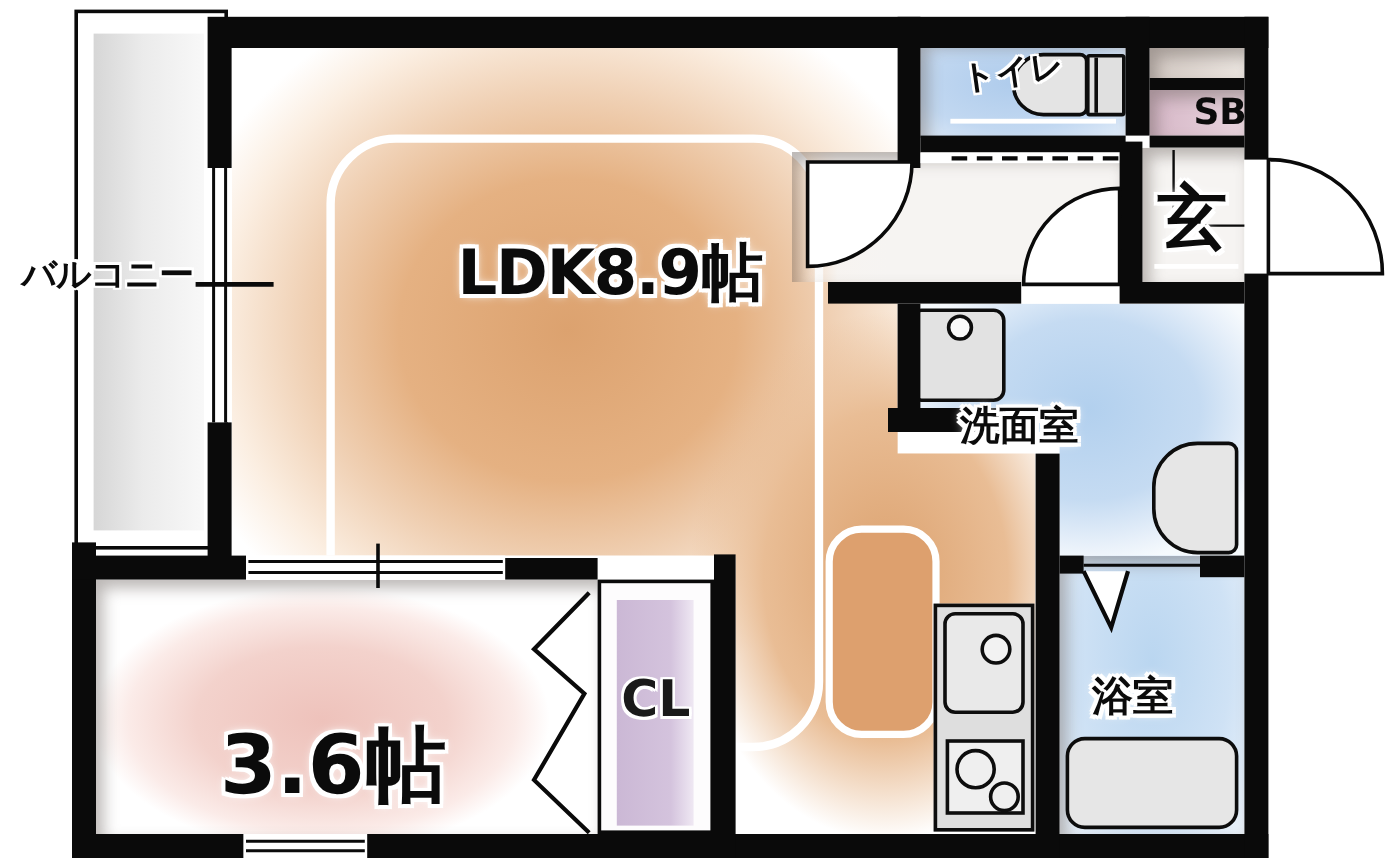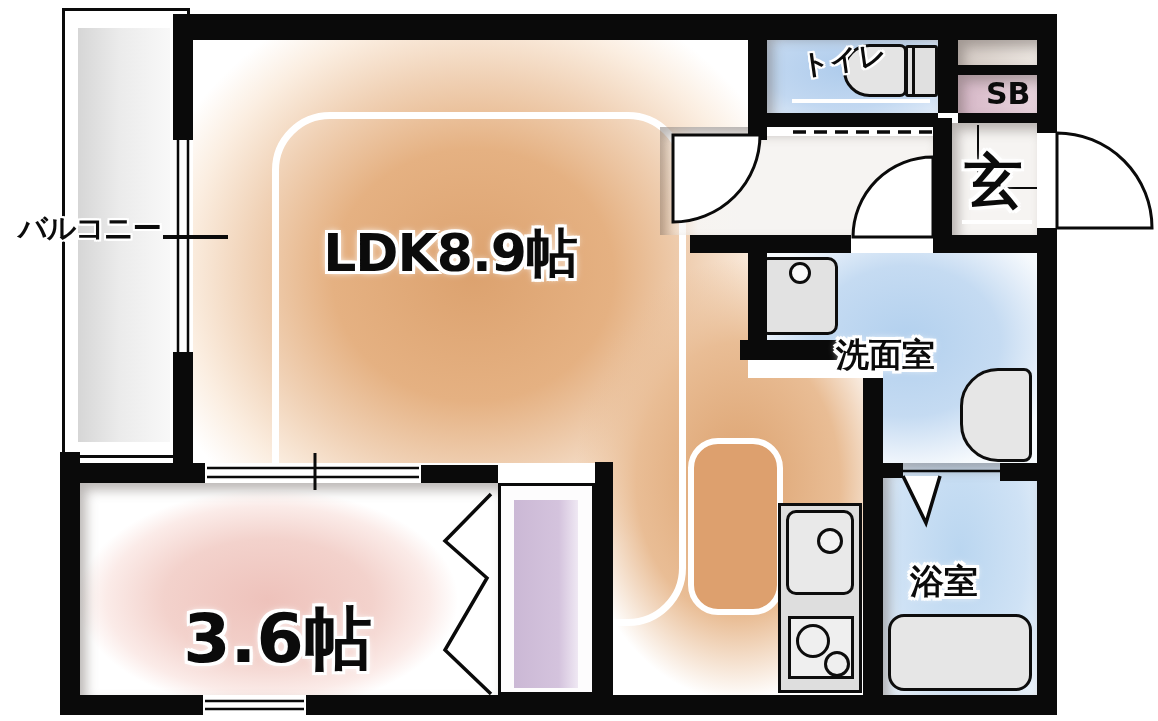--- a/index.html
+++ b/index.html
@@ -140,7 +140,7 @@
 
   <div class="label halo-sm" style="left:801px;top:46px;font-size:28px;transform:rotate(-8deg);">トイレ</div>
 
-  <div class="label" style="left:958px;top:79px;width:81px;text-align:left;font-size:30px;margin-left:28px;">SB</div>
+  <div class="label" style="left:958px;top:79px;width:81px;text-align:right;font-size:30px;">SB</div>
 
   <div class="label halo" style="left:950px;top:152px;width:87px;text-align:center;font-size:58px;">玄</div>
 

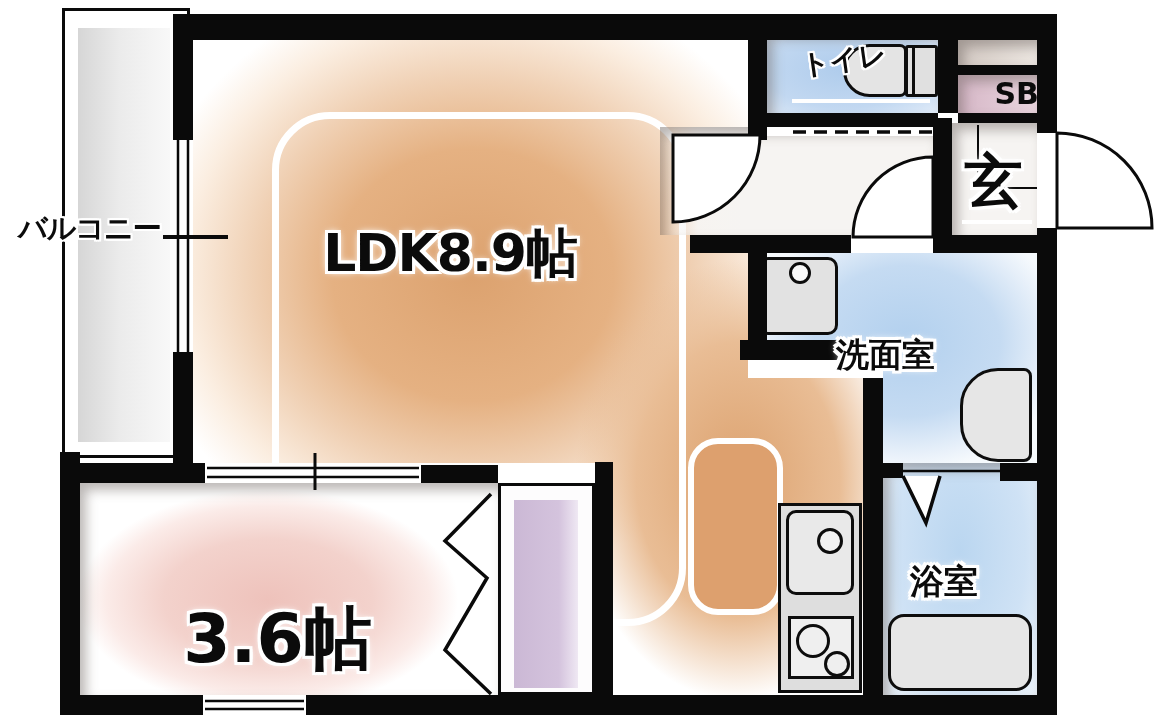--- a/index.html
+++ b/index.html
@@ -136,7 +136,7 @@
 
   <div class="label halo-sm" style="left:18px;top:214px;font-size:29px;letter-spacing:-1px;">バルコニー</div>
 
-  <div class="label halo" style="left:265px;top:227px;width:370px;text-align:center;font-size:52px;letter-spacing:-1px;">LDK8.9帖</div>
+  <div class="label halo" style="left:265px;top:202px;width:370px;text-align:right;font-size:52px;letter-spacing:-1px;">LDK8.9帖</div>
 
   <div class="label halo-sm" style="left:801px;top:46px;font-size:28px;transform:rotate(-8deg);">トイレ</div>
 

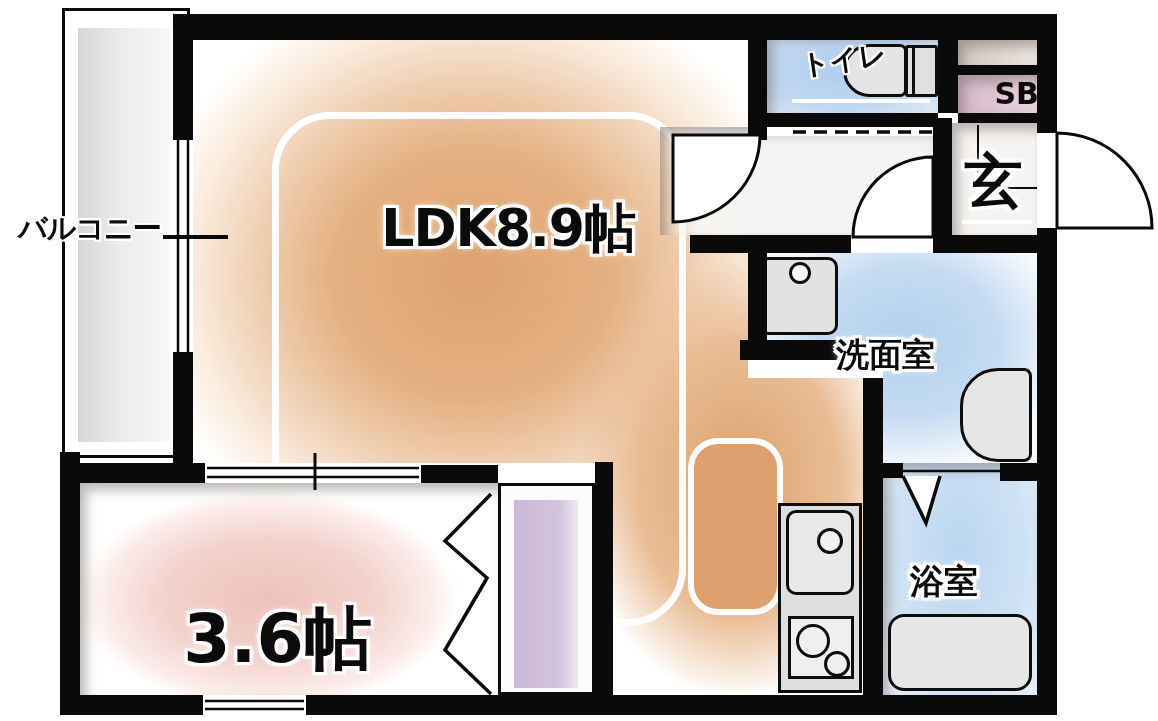--- a/index.html
+++ b/index.html
@@ -144,7 +144,7 @@
 
   <div class="label halo" style="left:950px;top:152px;width:87px;text-align:center;font-size:58px;">玄</div>
 
-  <div class="label halo" style="left:836px;top:338px;font-size:33px;">洗面室</div>
+  <div class="label halo" style="left:800px;top:338px;font-size:33px;">洗面室</div>
 
   <div class="label halo" style="left:910px;top:564px;font-size:34px;">浴室</div>
 

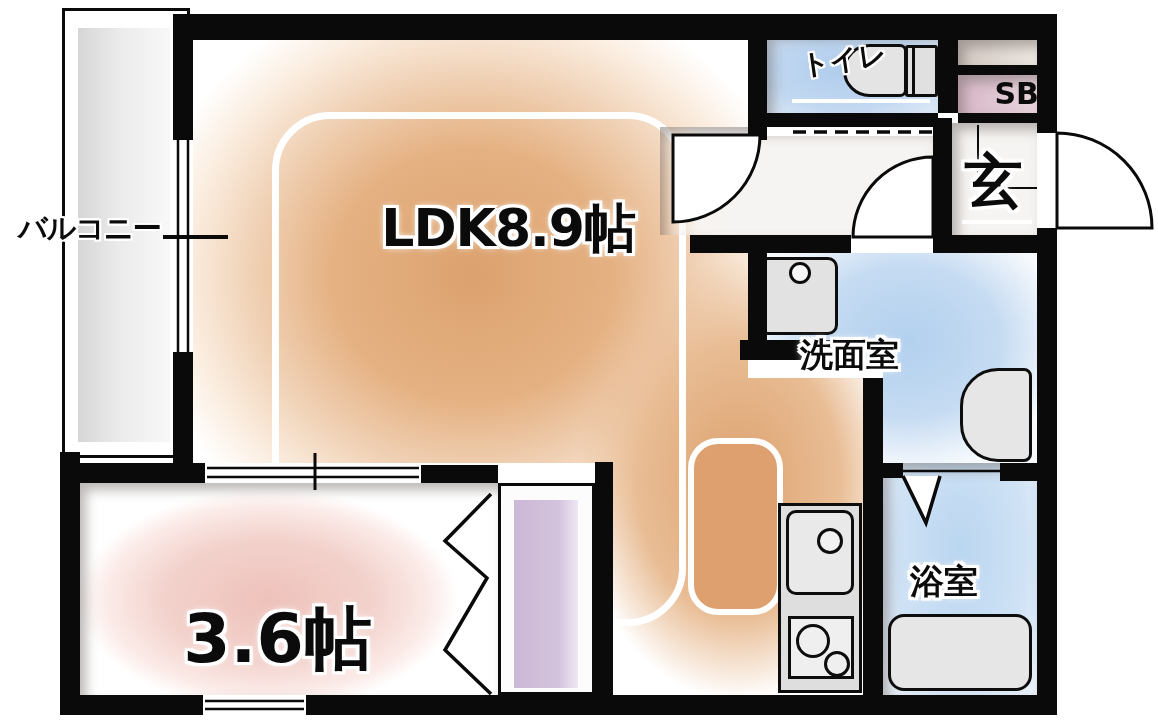--- a/index.html
+++ b/index.html
@@ -151,6 +151,7 @@
 
   <div class="label halo" style="left:160px;top:605px;width:235px;text-align:center;font-size:68px;">3.6帖</div>
 
+  <div class="label halo-sm" style="left:498px;top:562px;width:97px;text-align:center;font-size:42px;color:#1a1a1a;">CL</div>
 </div>
 
 </body></html>

